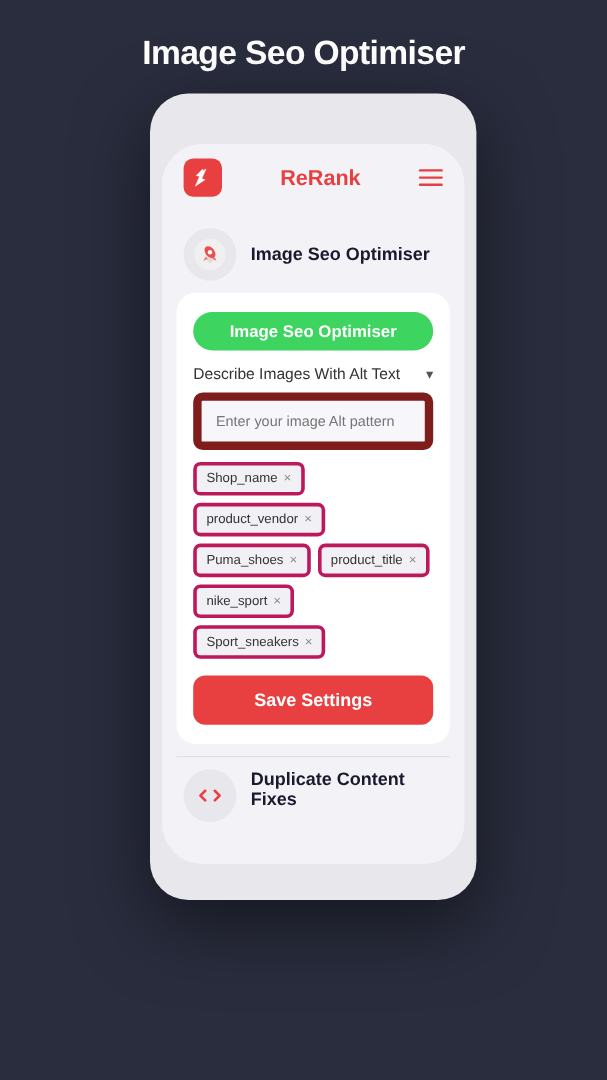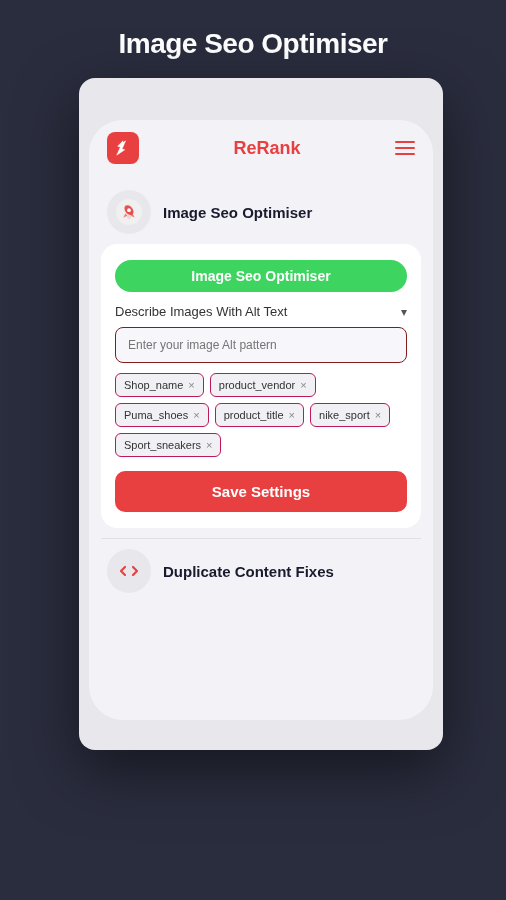--- a/index.html
+++ b/index.html
@@ -28,9 +28,9 @@
 
     
     .phone-shell {
-      width: 364px;
+      width: 272px;
       background: #e8e8ec;
-      border-radius: 16px;
+      border-radius: 32px;
       padding: 14px 10px 30px;
       position: relative;
       box-shadow: 0 20px 60px rgba(0,0,0,0.5);

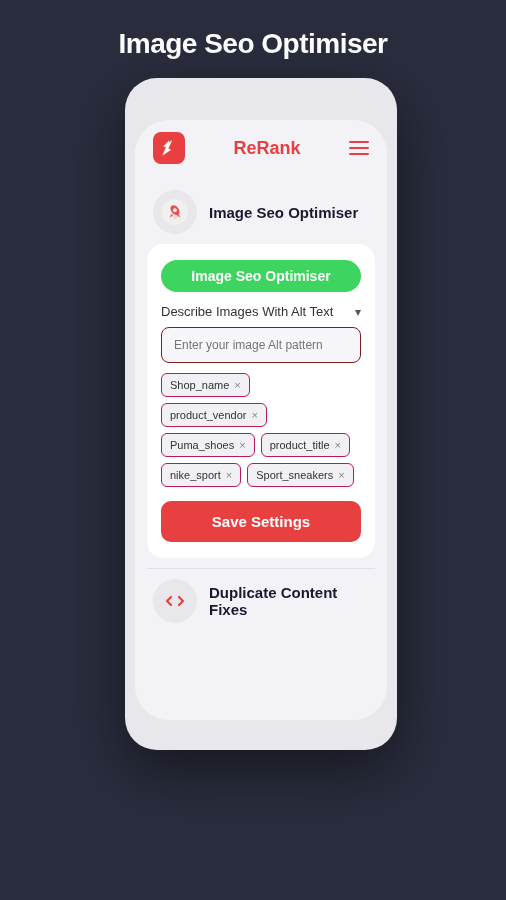--- a/index.html
+++ b/index.html
@@ -166,7 +166,7 @@
 
     .alt-input {
       width: 100%;
-      border: 1px solid #7f1d1d;
+      border: 7px solid #7f1d1d;
       border-radius: 8px;
       padding: 10px 12px;
       font-size: 12px;

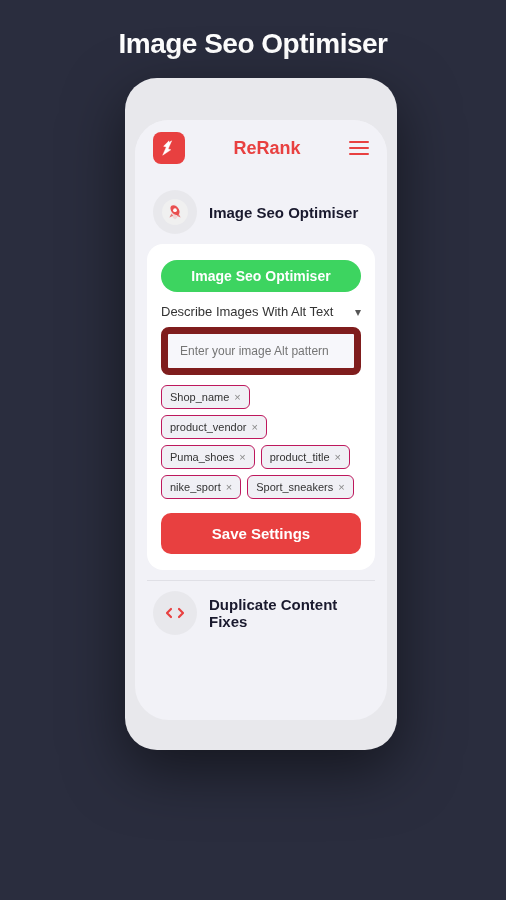--- a/index.html
+++ b/index.html
@@ -186,7 +186,7 @@
 
     .tag {
       background: #f0f0f5;
-      border: 1px solid #be185d;
+      border: 3px solid #be185d;
       border-radius: 6px;
       padding: 5px 8px;
       font-size: 11px;

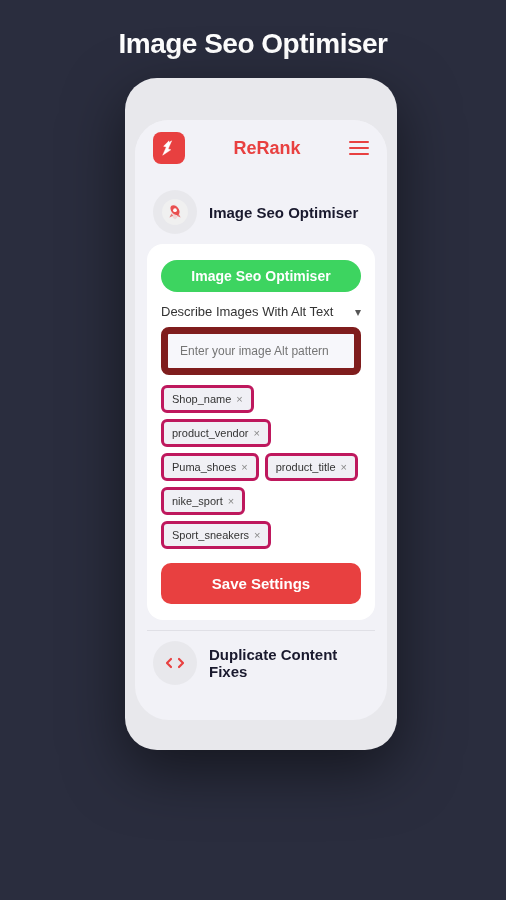--- a/index.html
+++ b/index.html
@@ -219,7 +219,7 @@
     
     .bottom-feature-row {
       display: flex;
-      align-items: center;
+      align-items: flex-start;
       padding: 10px 6px;
       gap: 12px;
       border-top: 1px solid #e0e0e6;

